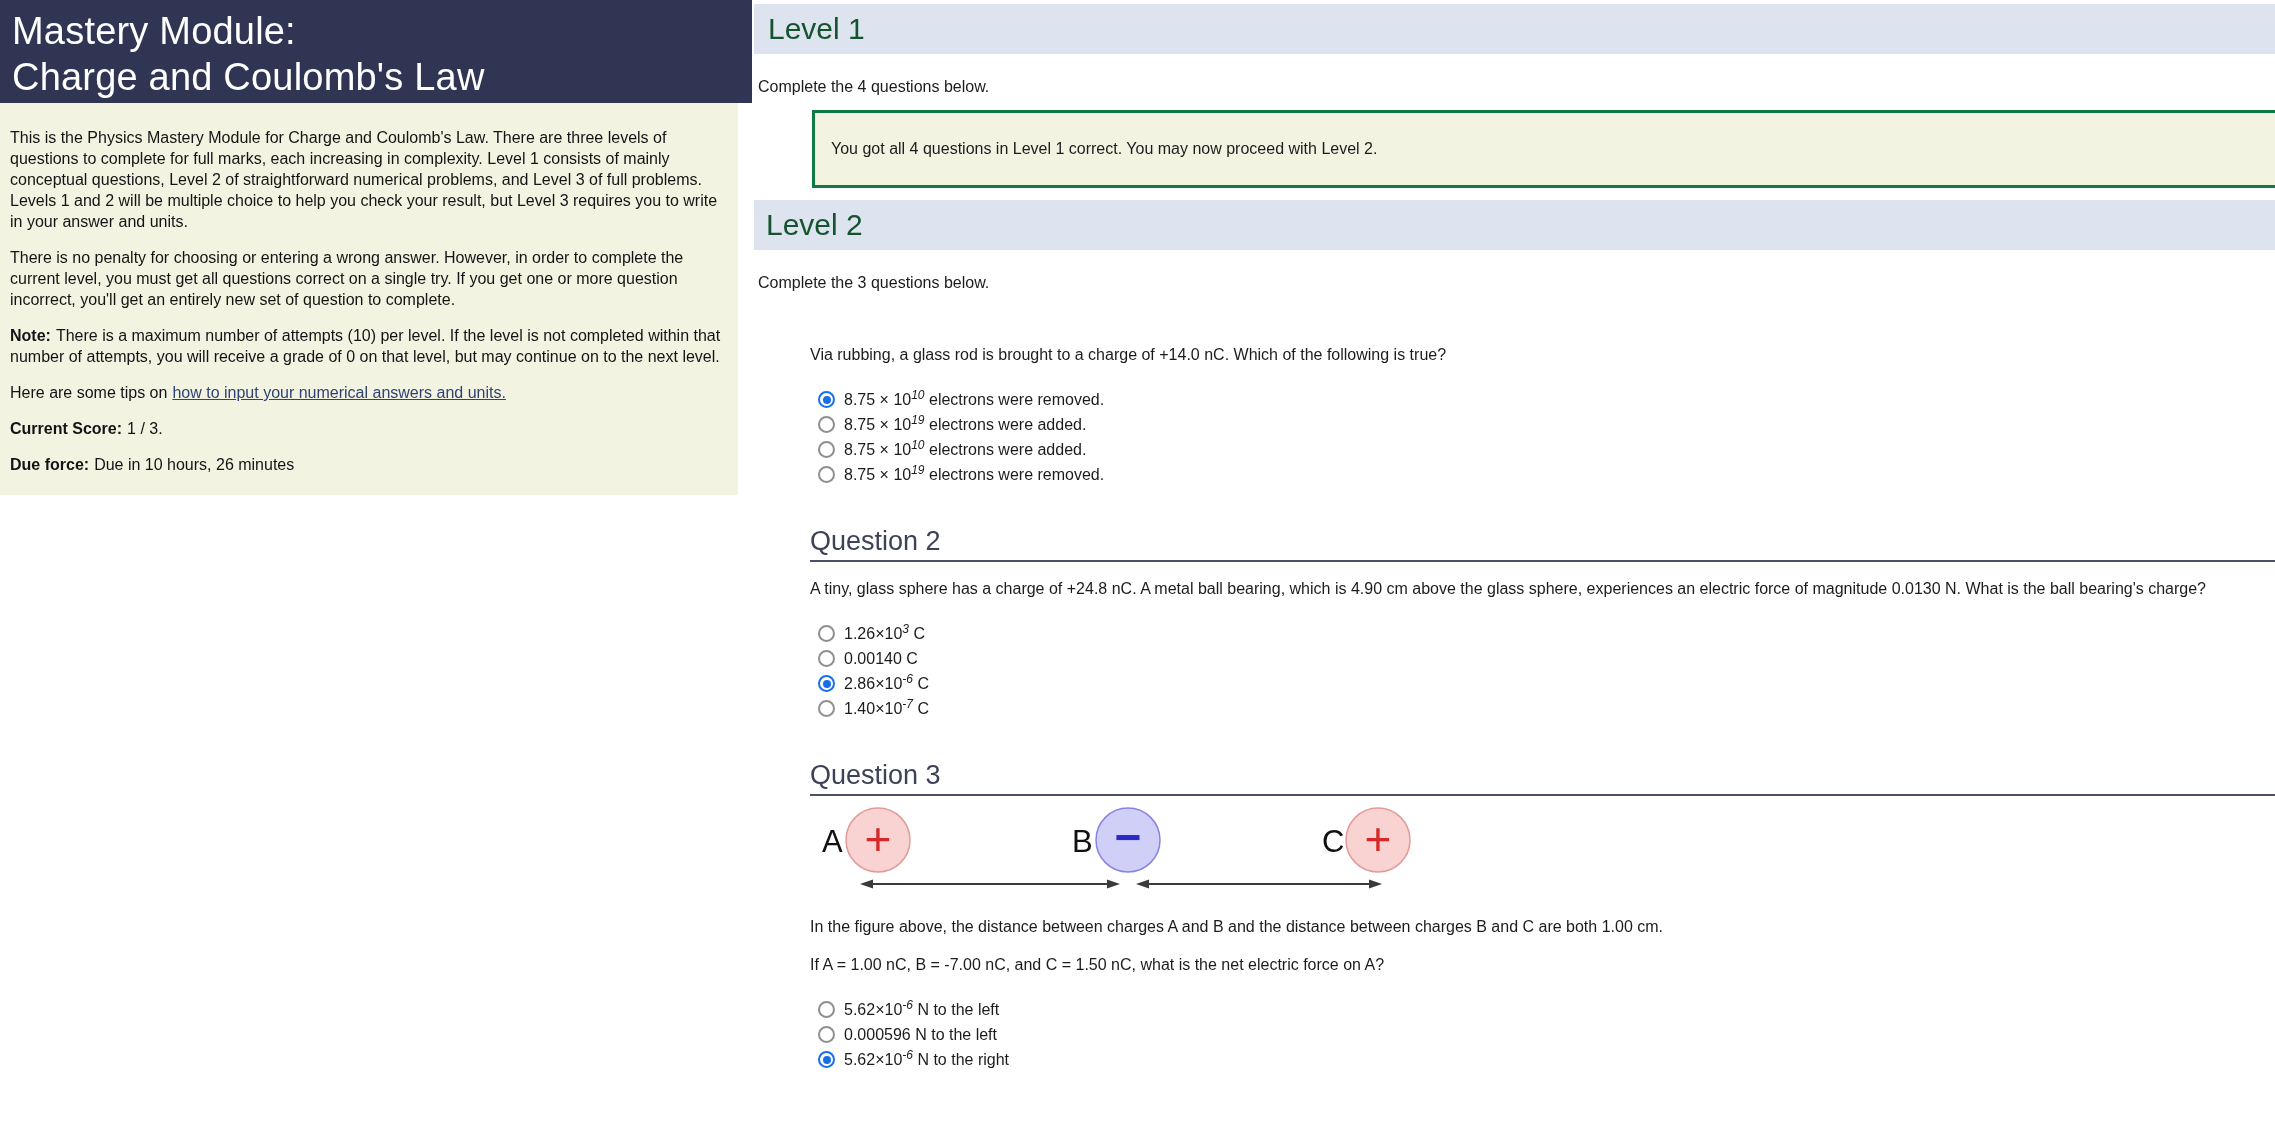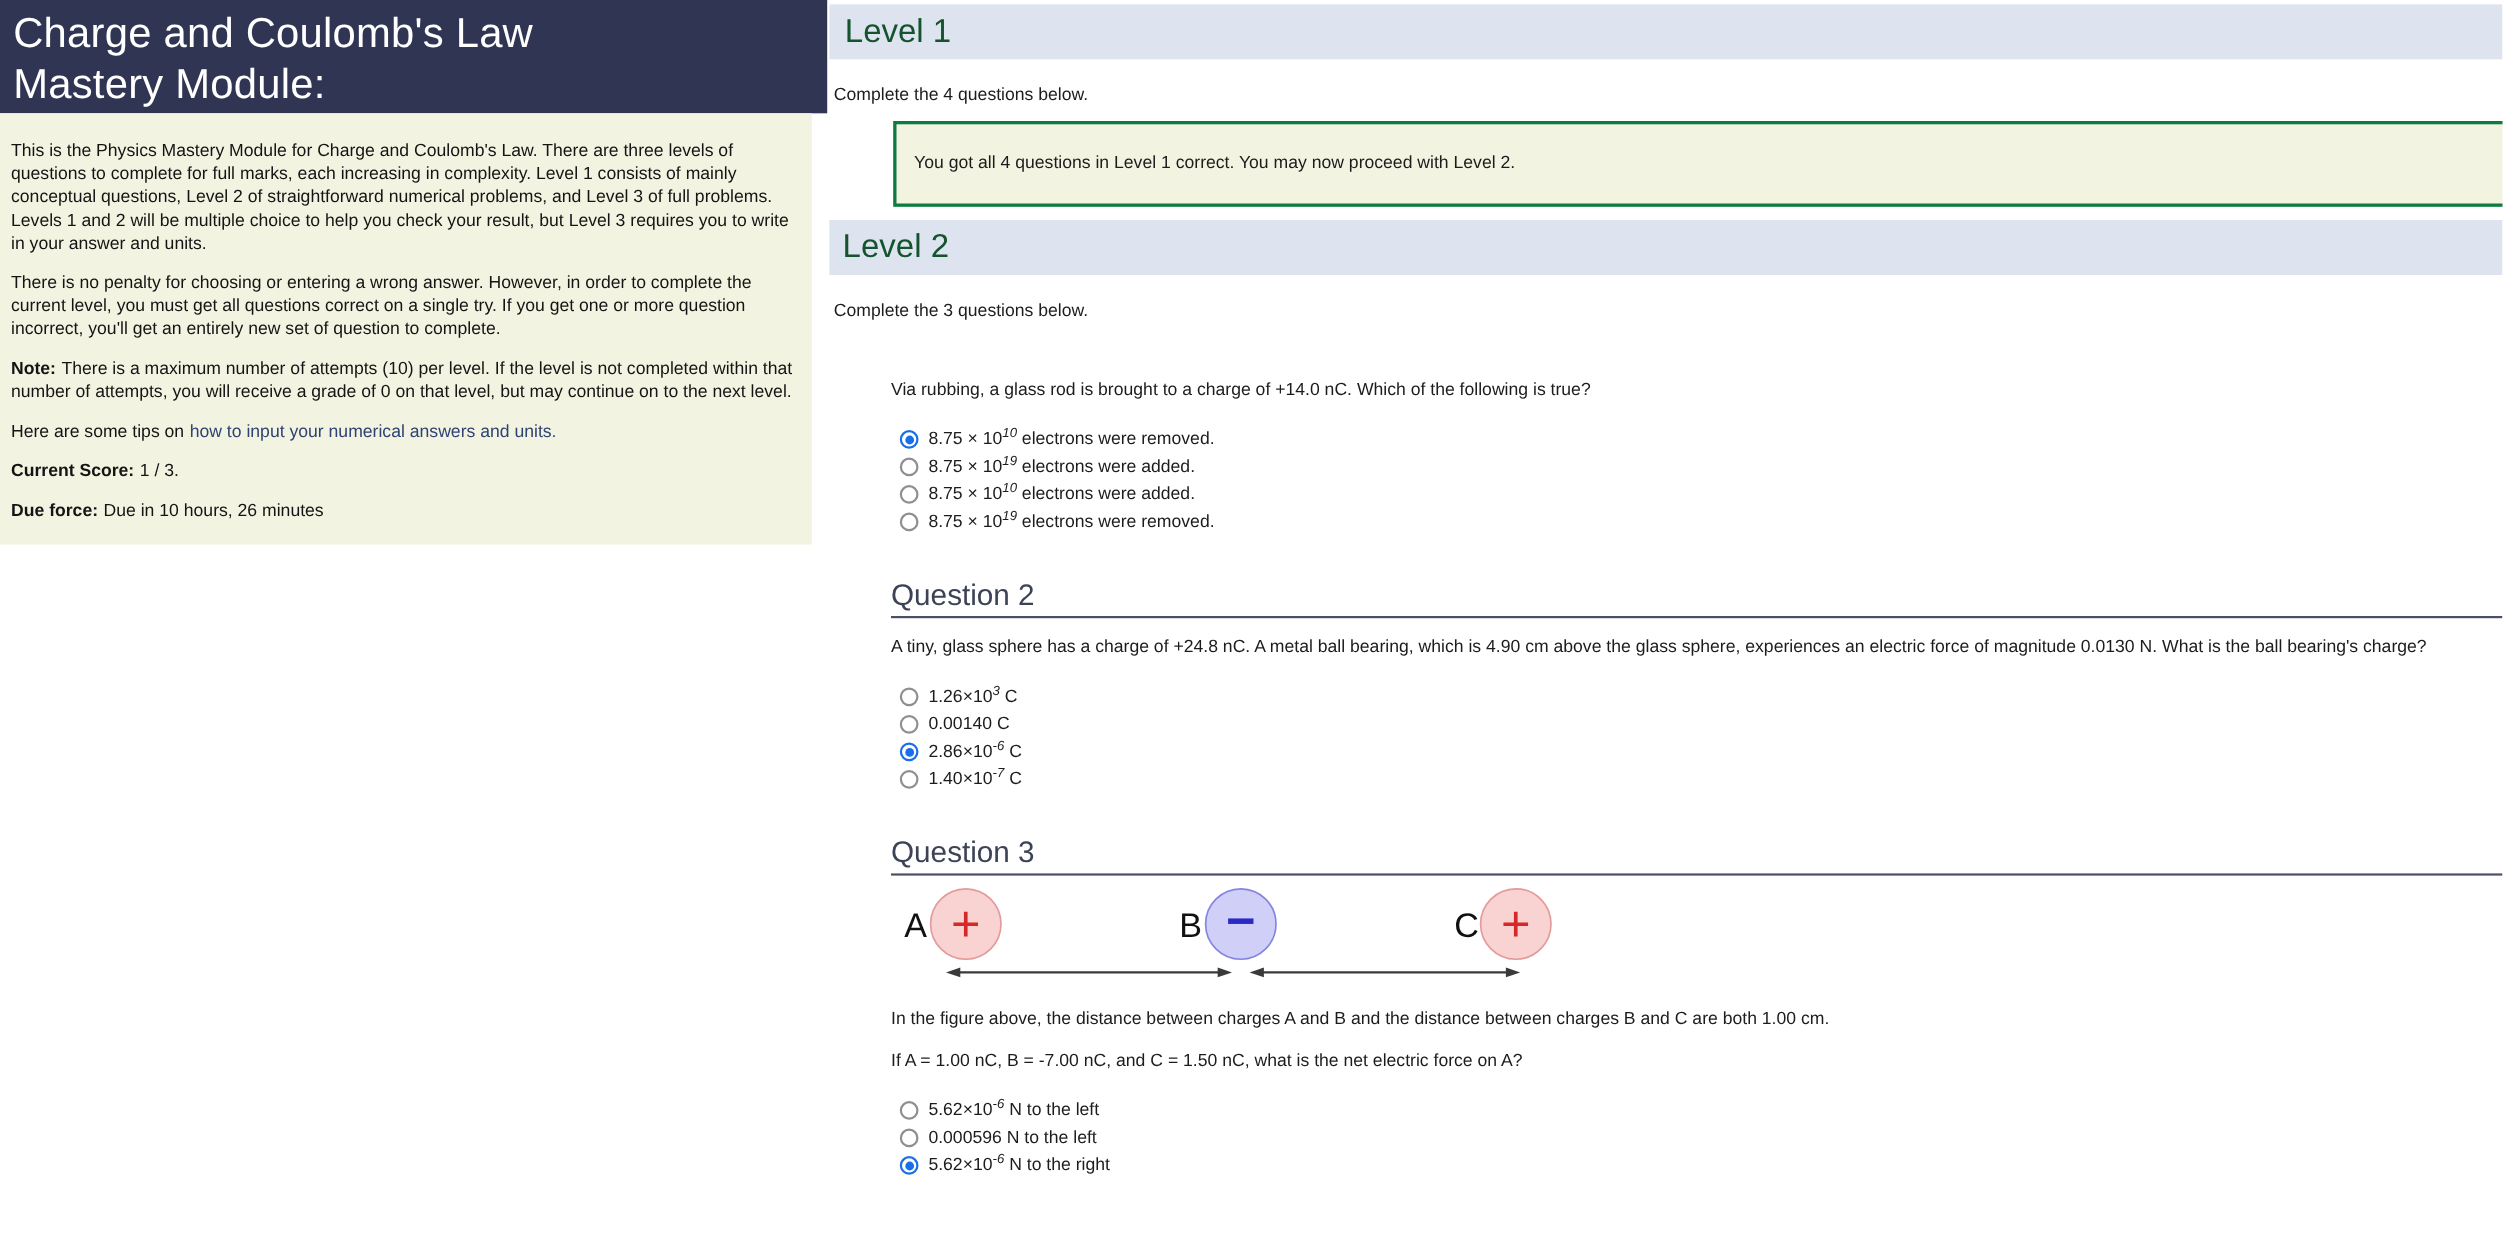--- a/index.html
+++ b/index.html
@@ -65,8 +65,8 @@
   <div class="sidebar">
     <div class="sidebar-header">
       <div class="sidebar-title">
+        <div>Mastery Module:</div>
         <div>Charge and Coulomb's Law</div>
-        <div>Mastery Module:</div>
       </div>
     </div>
     <div class="sidebar-panel">

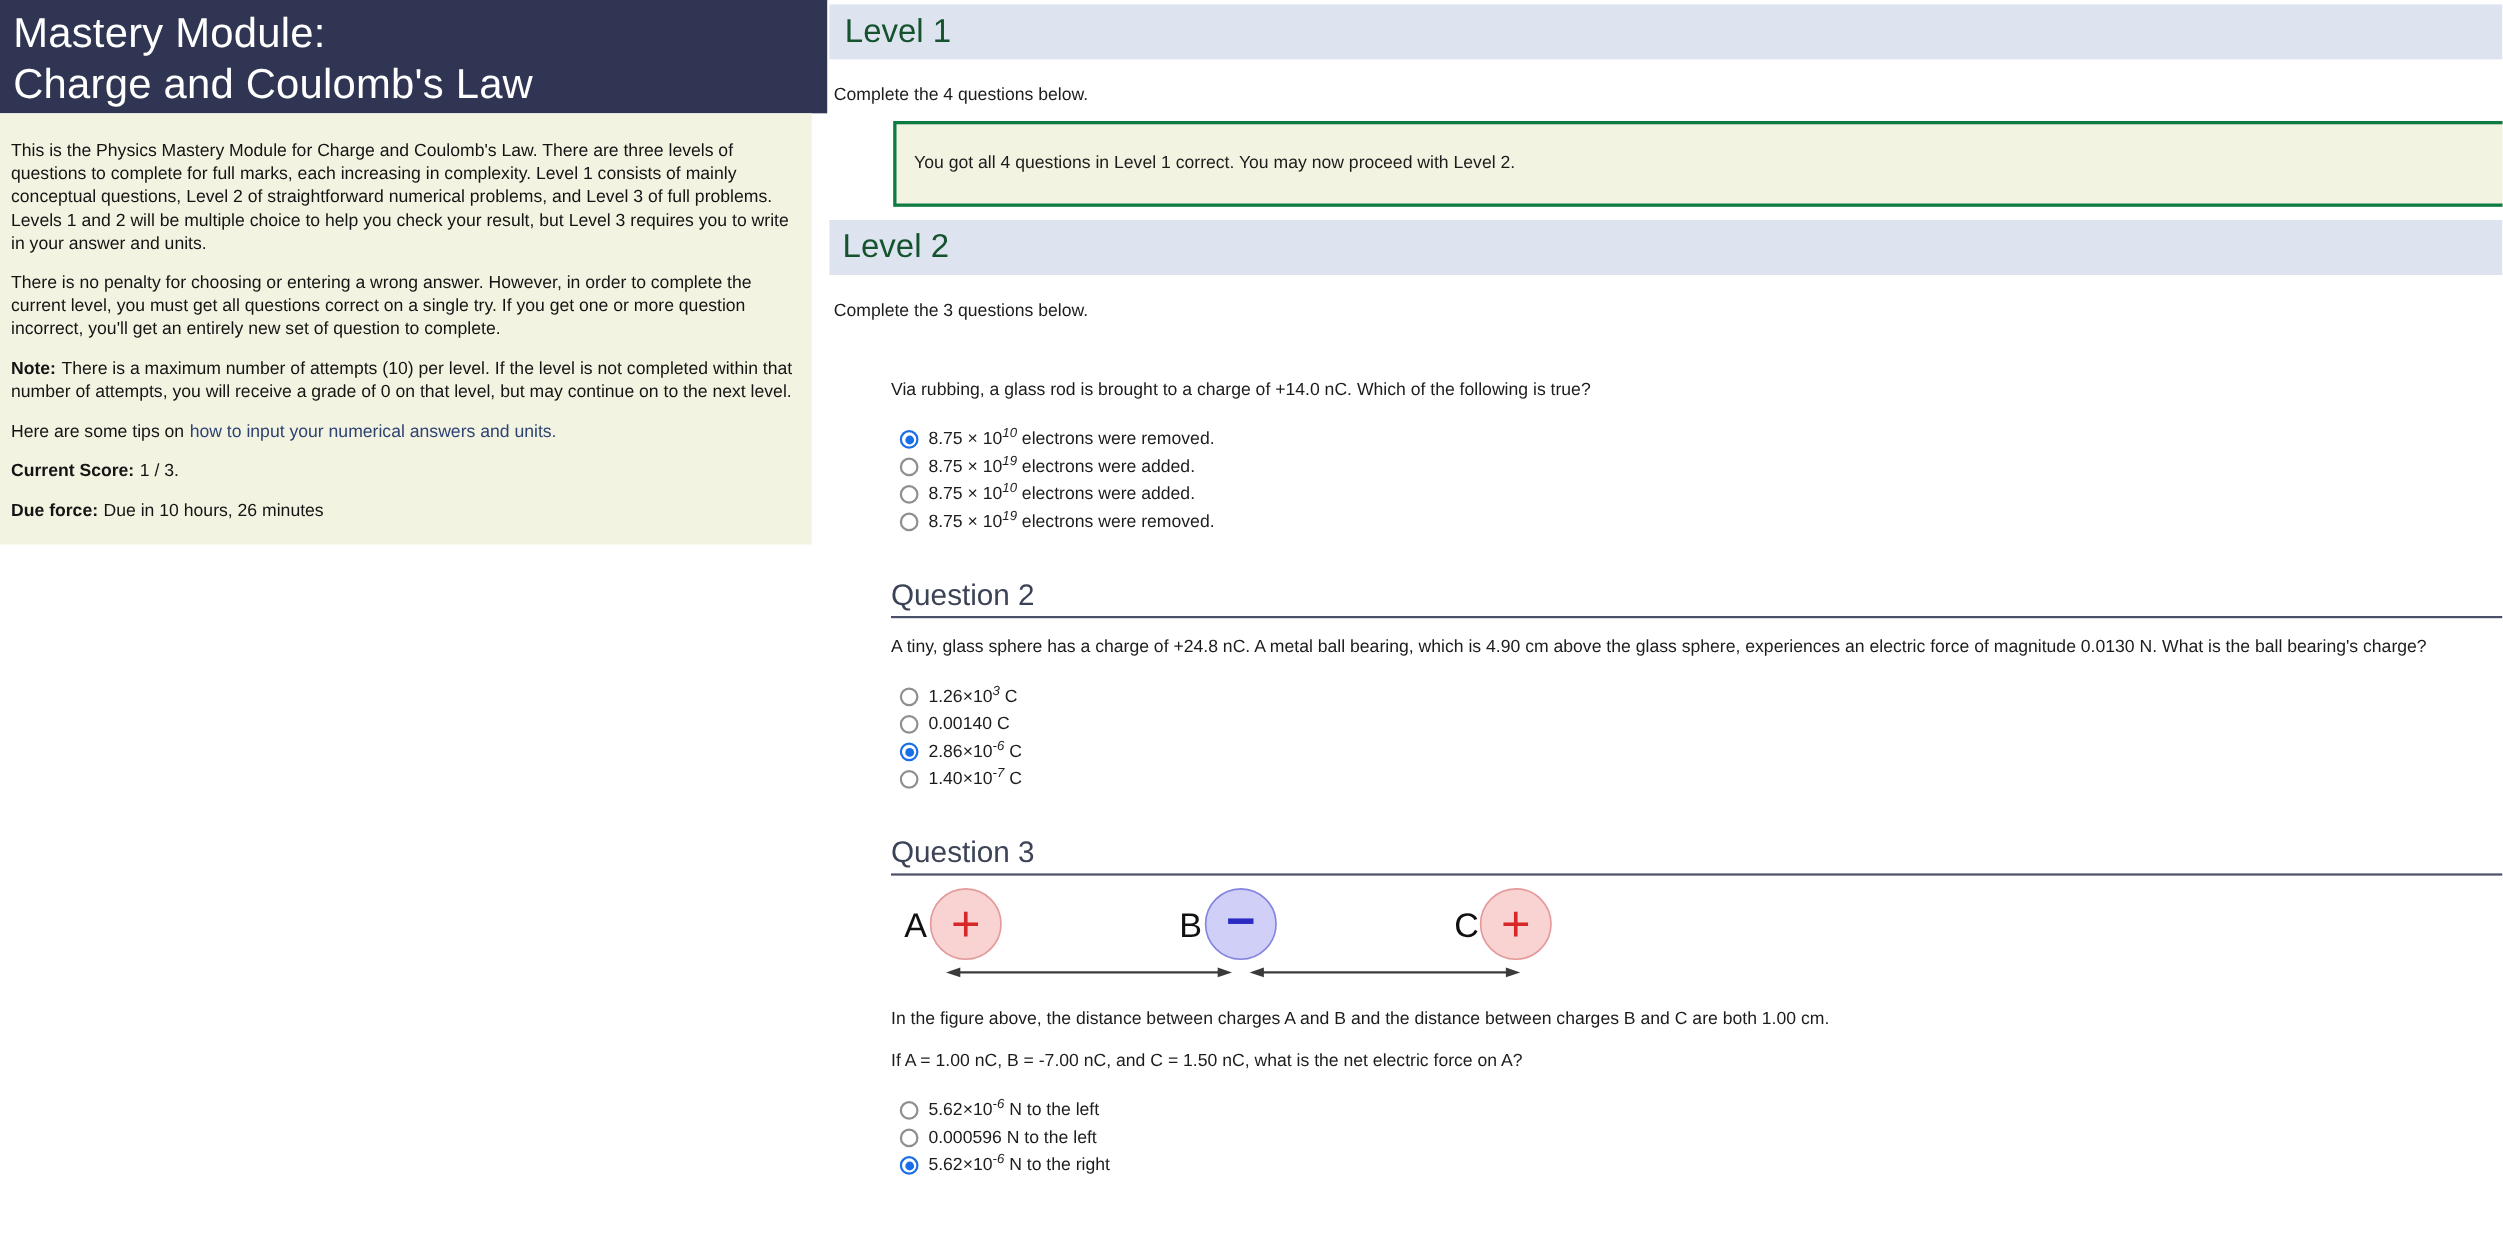--- a/index.html
+++ b/index.html
@@ -17,7 +17,7 @@
   .sidebar-panel p:last-child { margin-bottom:0; }
   .bold-label { font-weight:bold; margin-right:5px; }
   .tips-prefix { margin-right:5px; }
-  a.sidebar-link { color:#2e4372; cursor:pointer; }
+  a.sidebar-link { color:#2e4372; text-decoration:underline; cursor:pointer; }
 
   
   .main { flex:1; min-width:0; padding-left:2px; }

